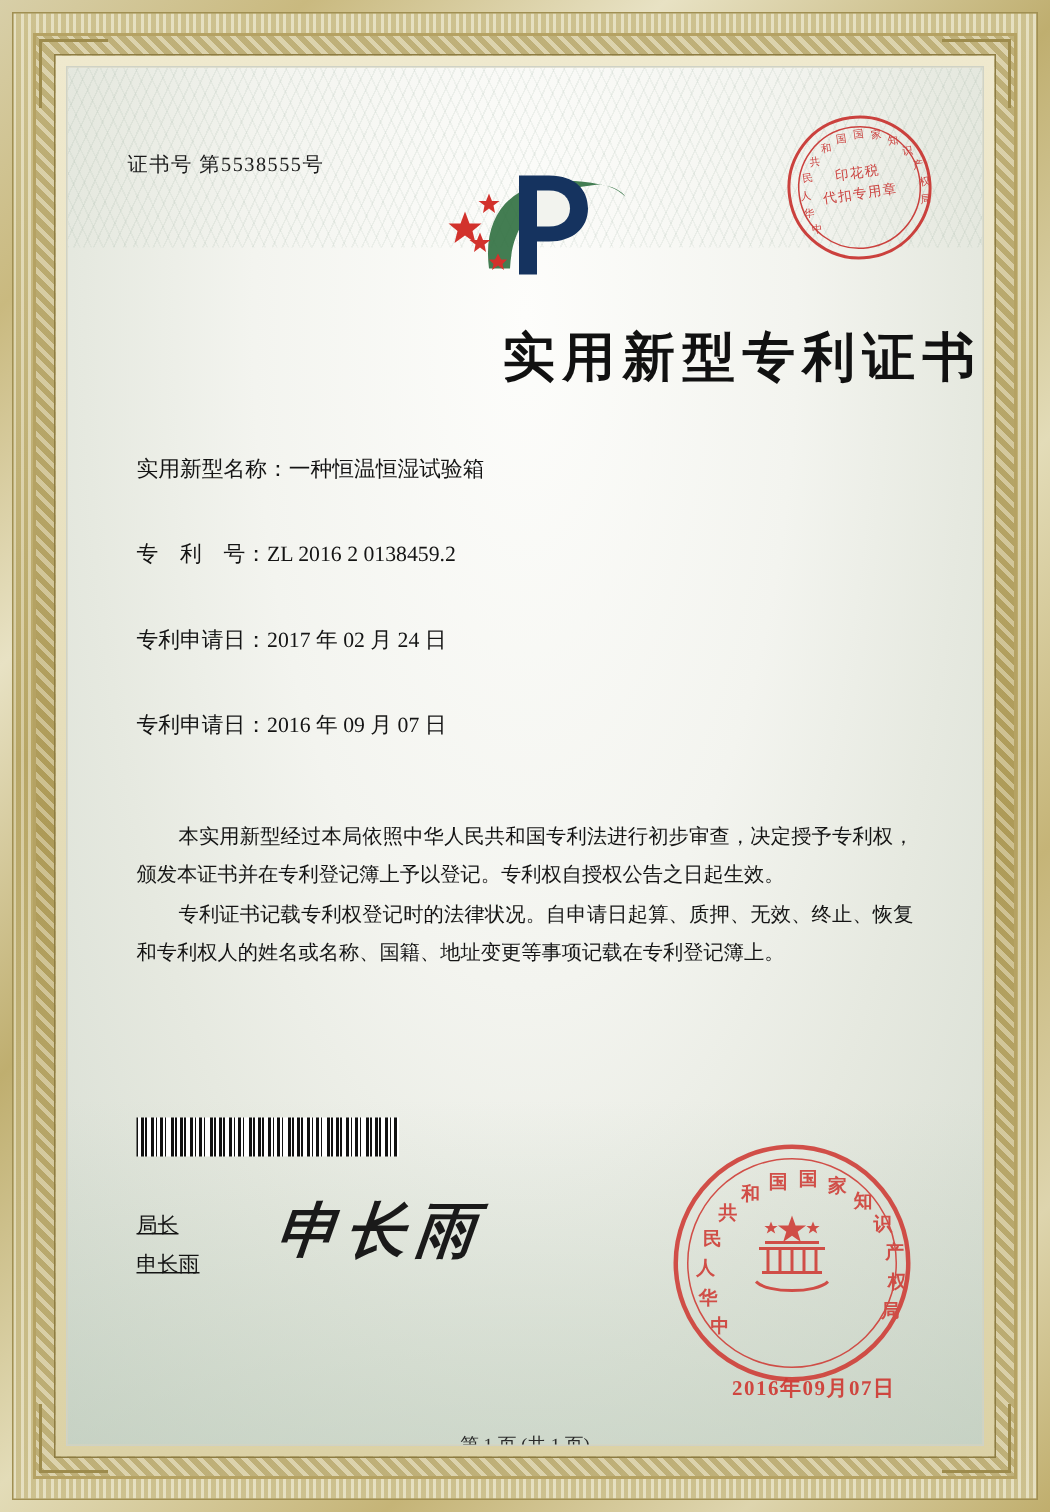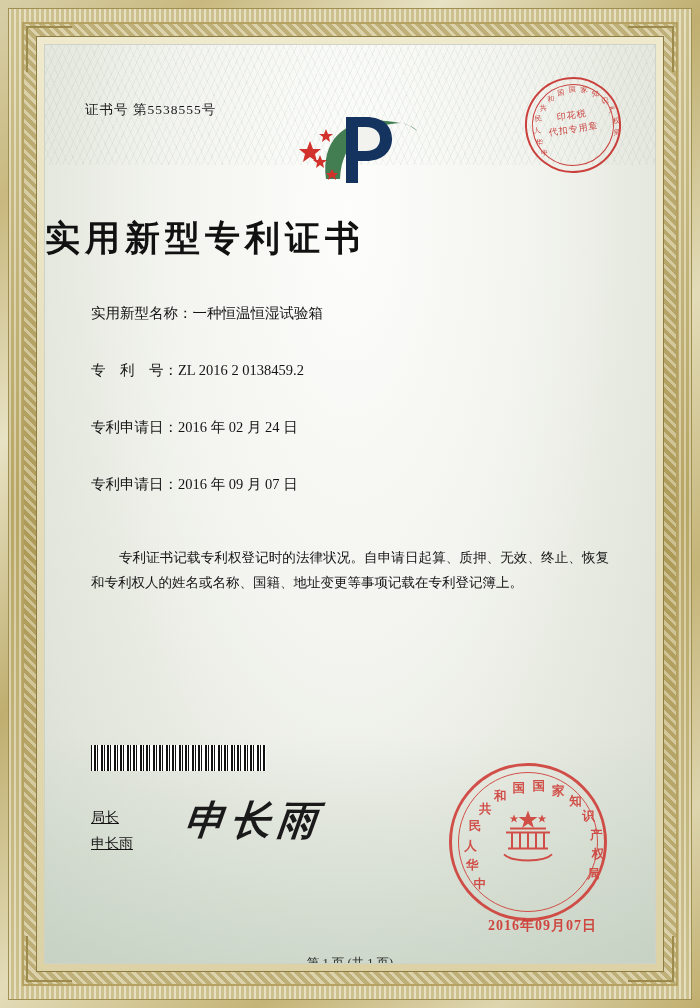--- a/index.html
+++ b/index.html
@@ -184,7 +184,7 @@
     position: absolute;
     left: 0; right: 0;
     top: 170px;
-    text-align: left;
+    text-align: right;
     font-size: 35px;
     font-weight: bold;
     letter-spacing: 5px;

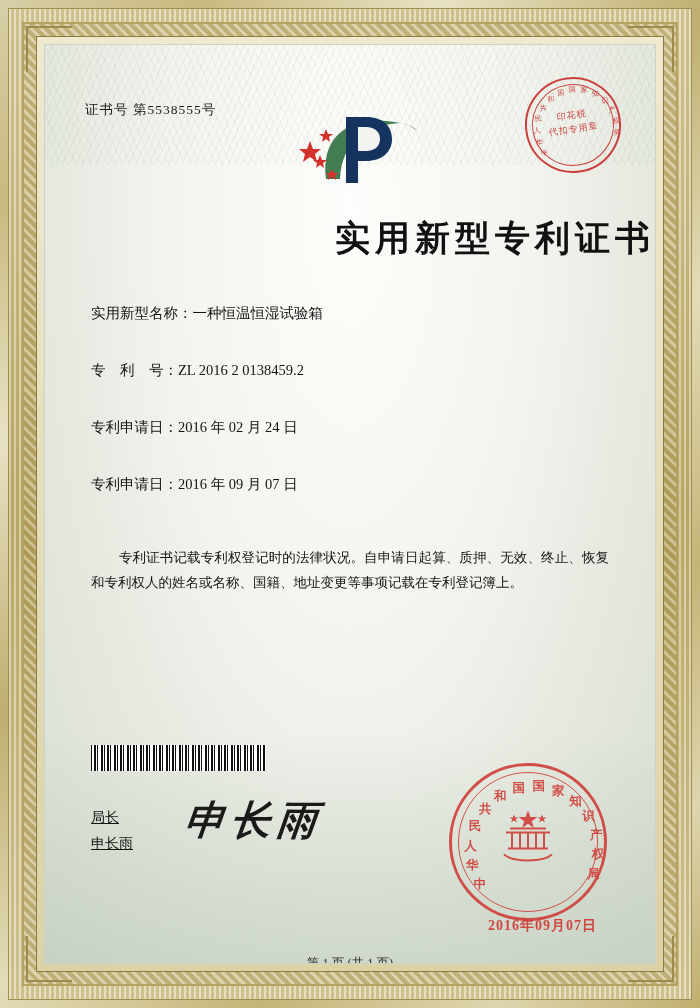--- a/index.html
+++ b/index.html
@@ -396,7 +396,7 @@
           <span class="field-label">专　利　号：</span><span class="field-value">ZL 2016 2 0138459.2</span>
         </div>
         <div class="field-row">
-          <span class="field-label">专利申请日：</span><span class="field-value">2016 年 02 月 24 日</span>
+          <span class="field-label">专利申请日：</span><span class="field-value">2017 年 02 月 24 日</span>
         </div>
         <div class="field-row">
           <span class="field-label">专利申请日：</span><span class="field-value">2016 年 09 月 07 日</span>

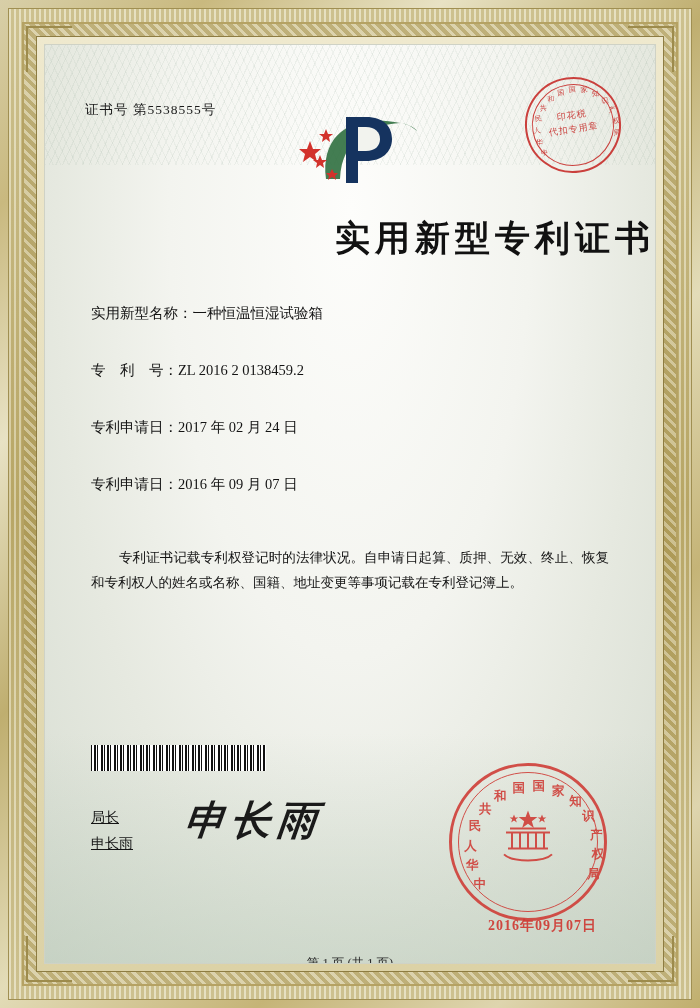--- a/index.html
+++ b/index.html
@@ -404,6 +404,7 @@
       </div>
 
       <div class="paragraphs">
+        <p class="para">本实用新型经过本局依照中华人民共和国专利法进行初步审查，决定授予专利权，颁发本证书并在专利登记簿上予以登记。专利权自授权公告之日起生效。</p>
         <p class="para">专利证书记载专利权登记时的法律状况。自申请日起算、质押、无效、终止、恢复和专利权人的姓名或名称、国籍、地址变更等事项记载在专利登记簿上。</p>
       </div>
 

